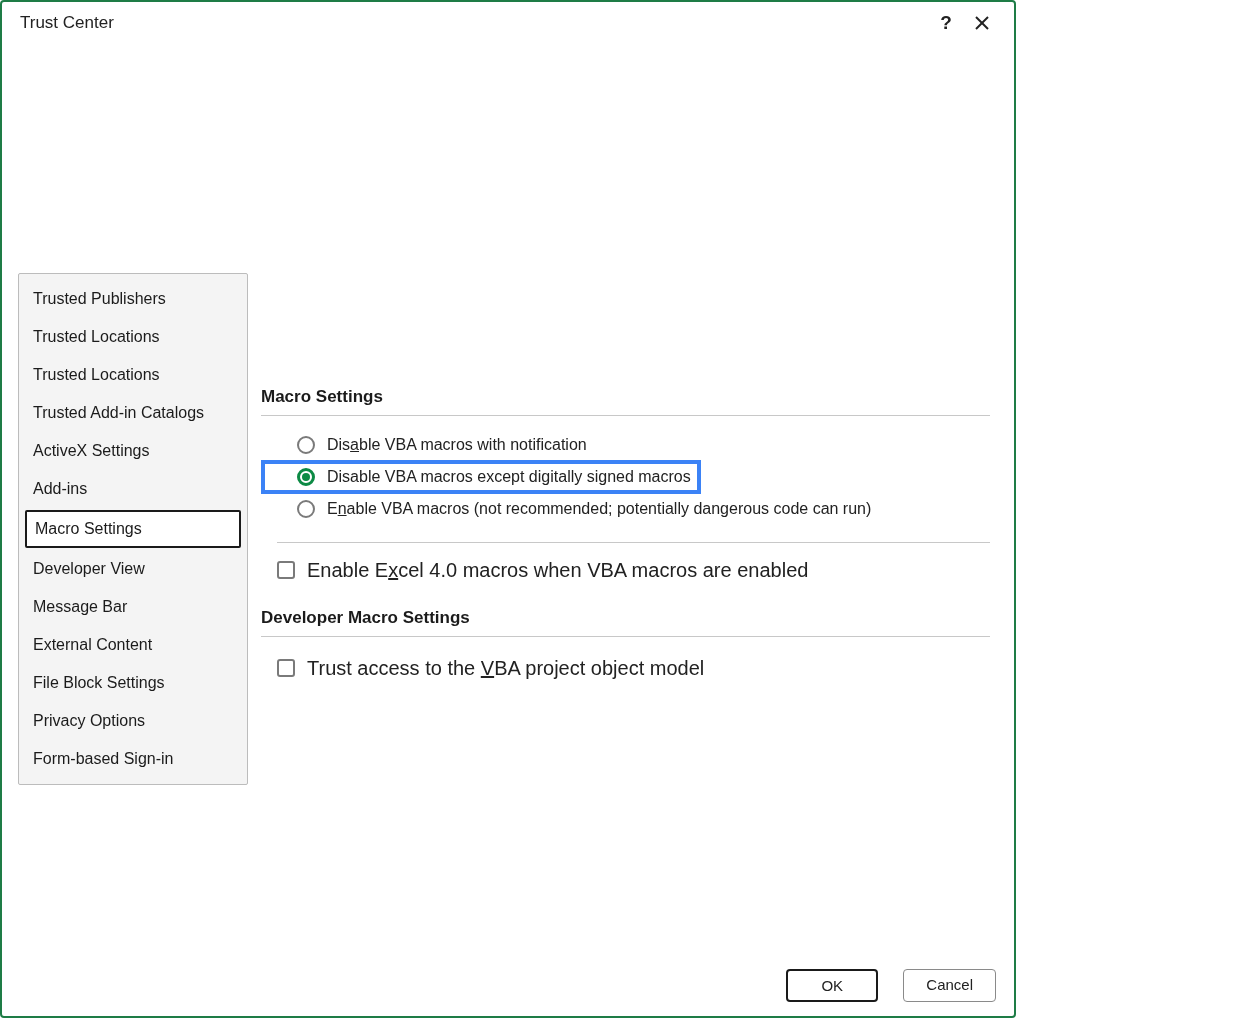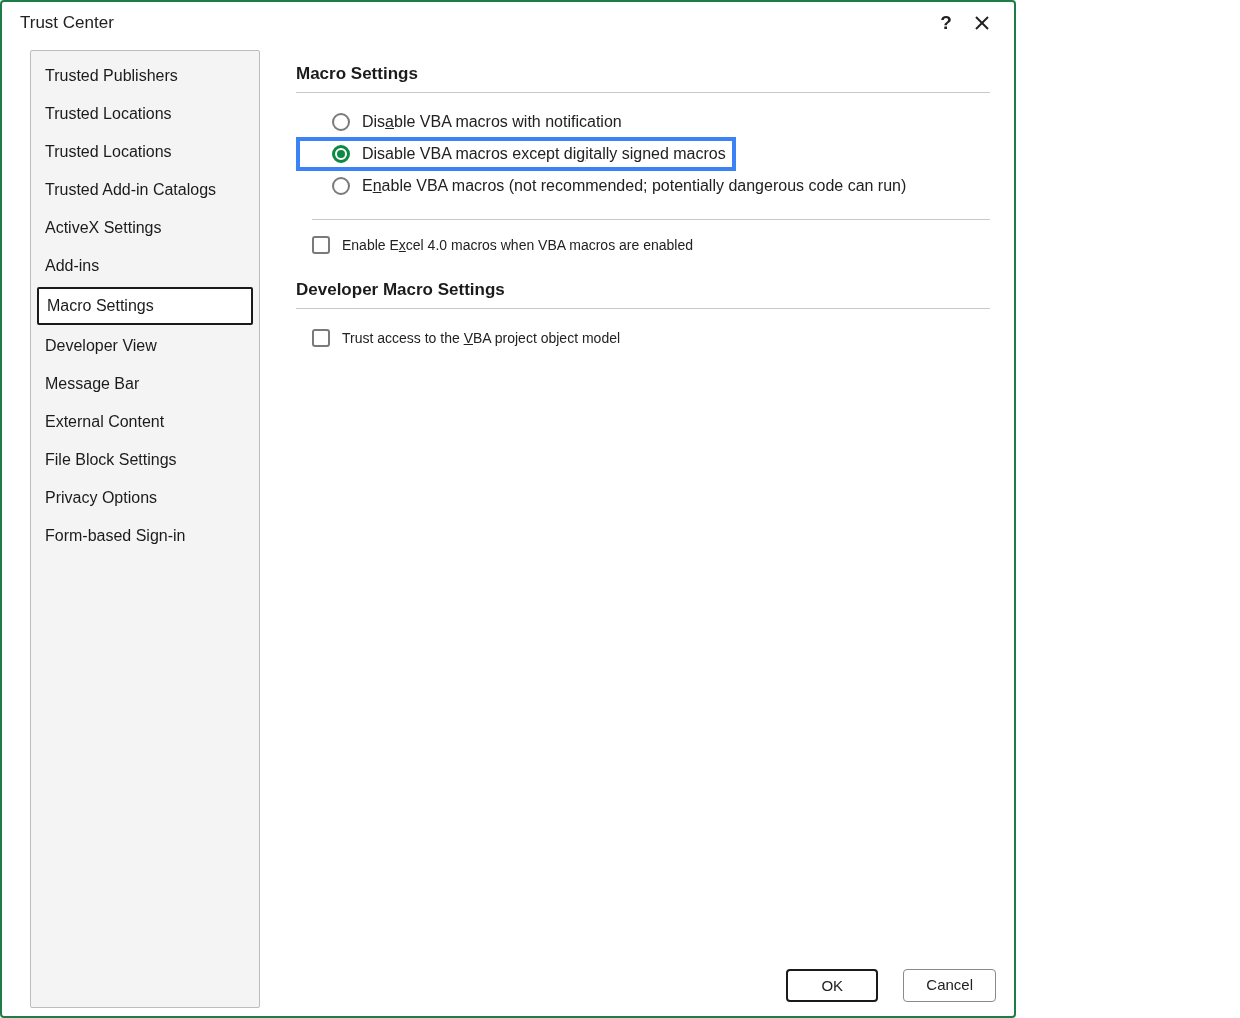--- a/index.html
+++ b/index.html
@@ -46,8 +46,9 @@
   .body-area {
     flex: 1;
     display: flex;
-    padding: 6px 12px 8px 28px;
-    gap: 36px;
+    padding: 6px 12px 8px 16px;
+    gap: 13px;
+    align-items: center;
   }
 
   

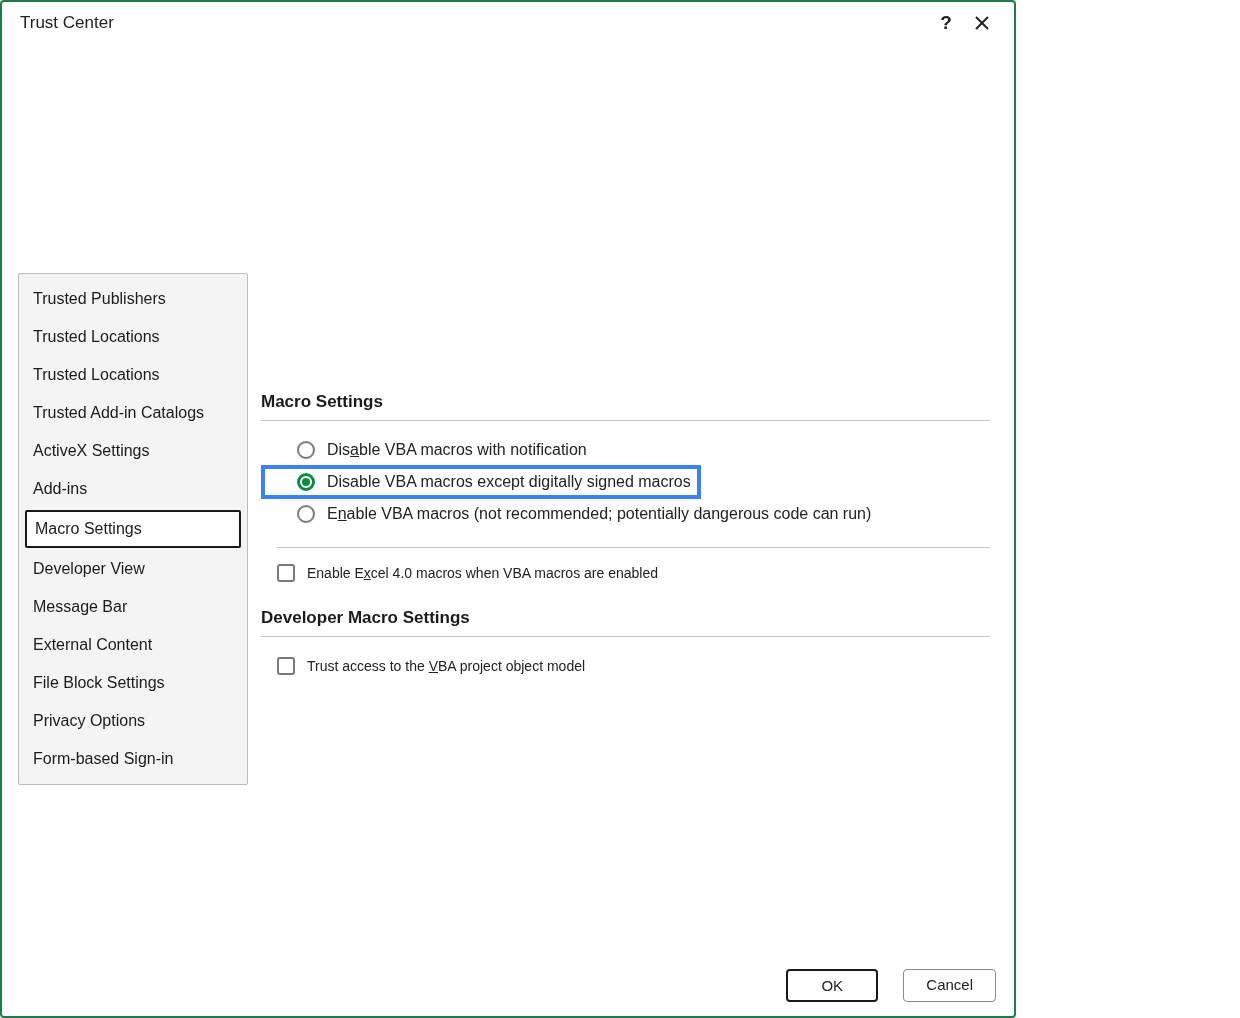--- a/index.html
+++ b/index.html
@@ -141,7 +141,7 @@
     align-items: center;
     gap: 12px;
     padding: 6px 0 6px 16px;
-    font-size: 14px;
+    font-size: 20px;
   }
 
   .inner-rule {

